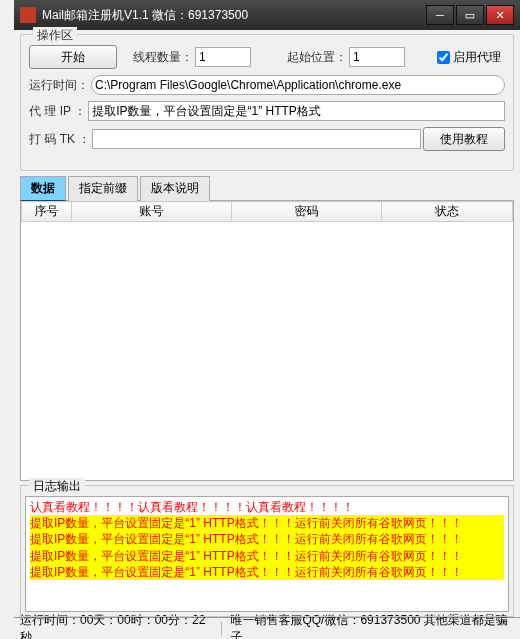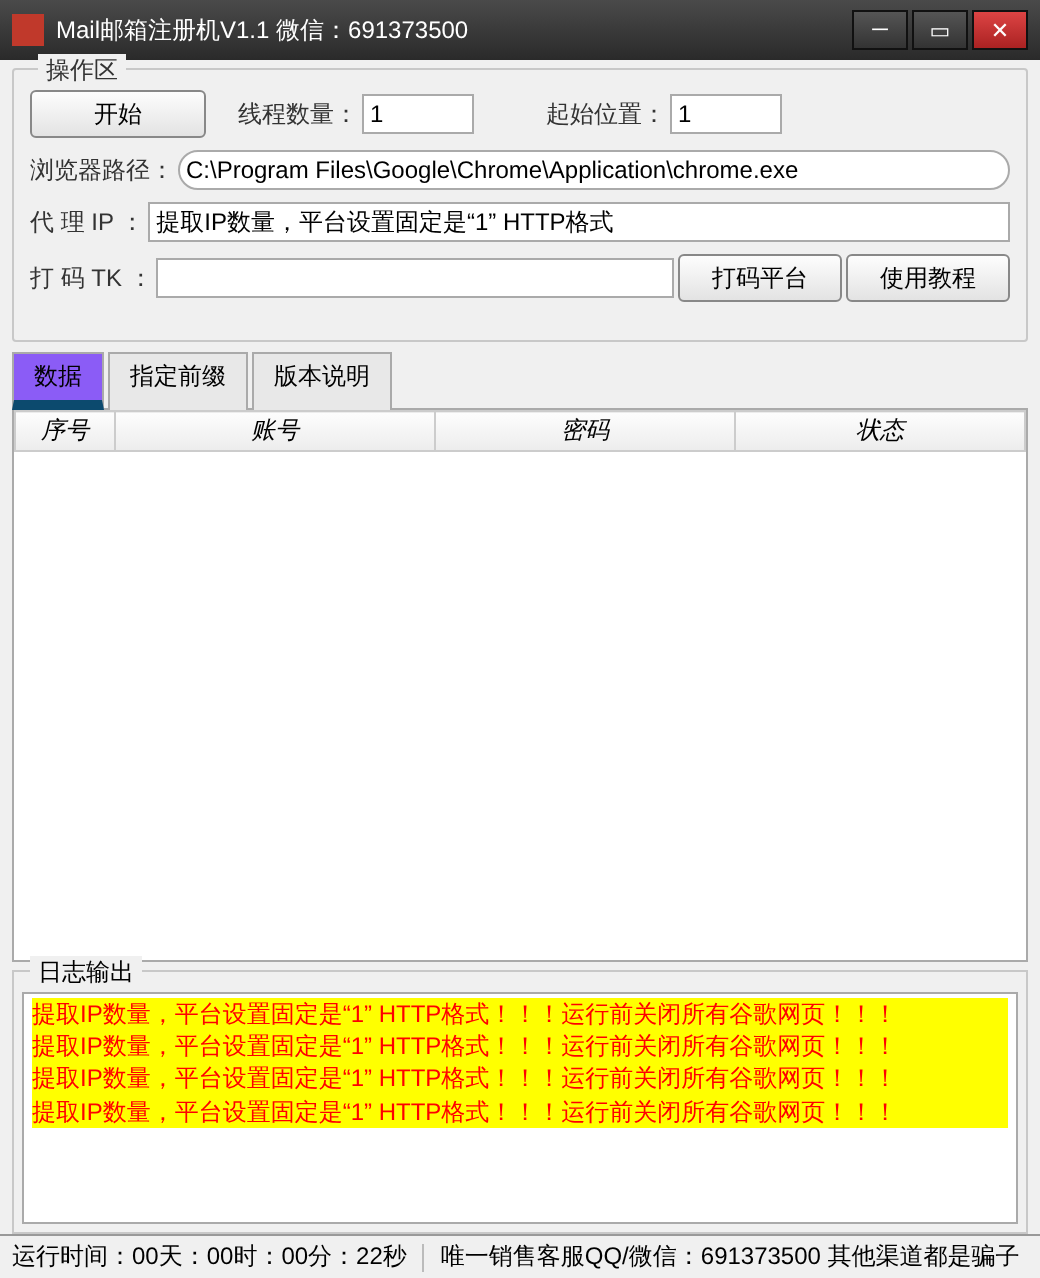--- a/index.html
+++ b/index.html
@@ -4,7 +4,7 @@
 <style>
 * { box-sizing: border-box; margin: 0; padding: 0; }
 body { width: 520px; height: 639px; font-family: "Microsoft YaHei", SimSun, sans-serif; font-size: 12px; background: #000; overflow: hidden; }
-.window { width: 520px; height: 639px; background: #f0f0f0; display: flex; flex-direction: column; }
+.window { width: 520px; height: 639px; background: #f0f0f0; display: flex; flex-direction: column; padding-left: 14px; }
 .titlebar { height: 30px; background: linear-gradient(#4a4a4a,#2a2a2a); color: #fff; display: flex; align-items: center; padding: 0 6px; }
 .titlebar .icon { width: 16px; height: 16px; background: #c0392b; margin-right: 6px; }
 .titlebar .title { flex: 1; font-size: 12px; }

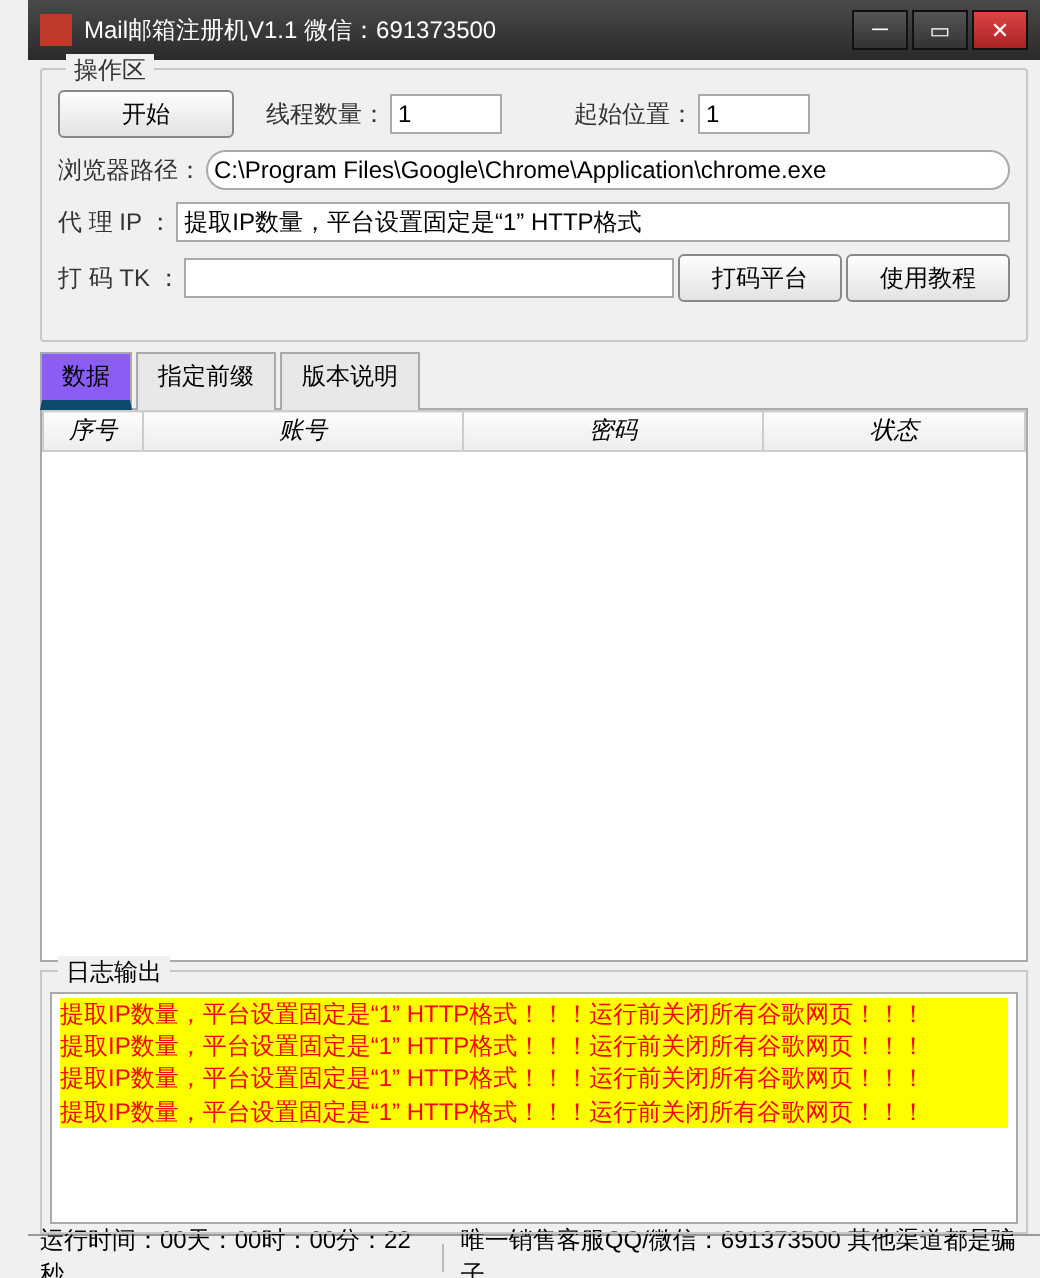--- a/index.html
+++ b/index.html
@@ -69,6 +69,10 @@
         <span class="flabel">起始位置：</span>
         <input type="text" style="width: 56px;" value="1">
         <span style="width:28px"></span>
+        <label class="chk">
+          <input type="checkbox" checked="" style="">
+          <span>启用代理</span>
+        </label>
       </div>
 
       <div class="row">

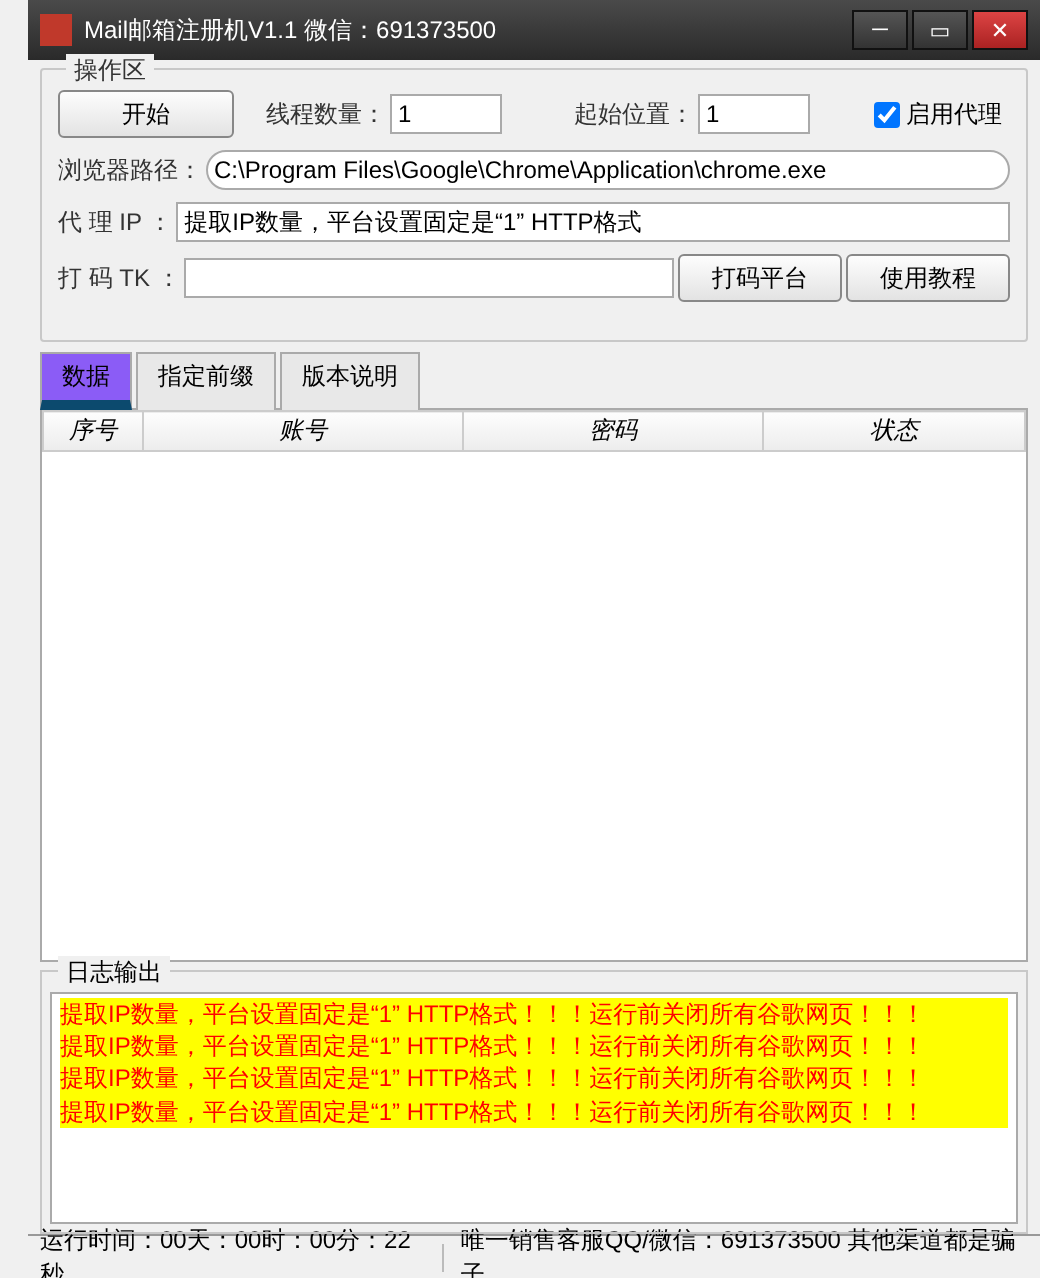--- a/index.html
+++ b/index.html
@@ -76,7 +76,7 @@
       </div>
 
       <div class="row">
-        <span class="flabel">浏览器路径：</span>
+        <span class="flabel">运行时间：</span>
         <input type="text" style="flex: 1 1 0%; border-radius: 10px;" value="C:\Program Files\Google\Chrome\Application\chrome.exe">
       </div>
 

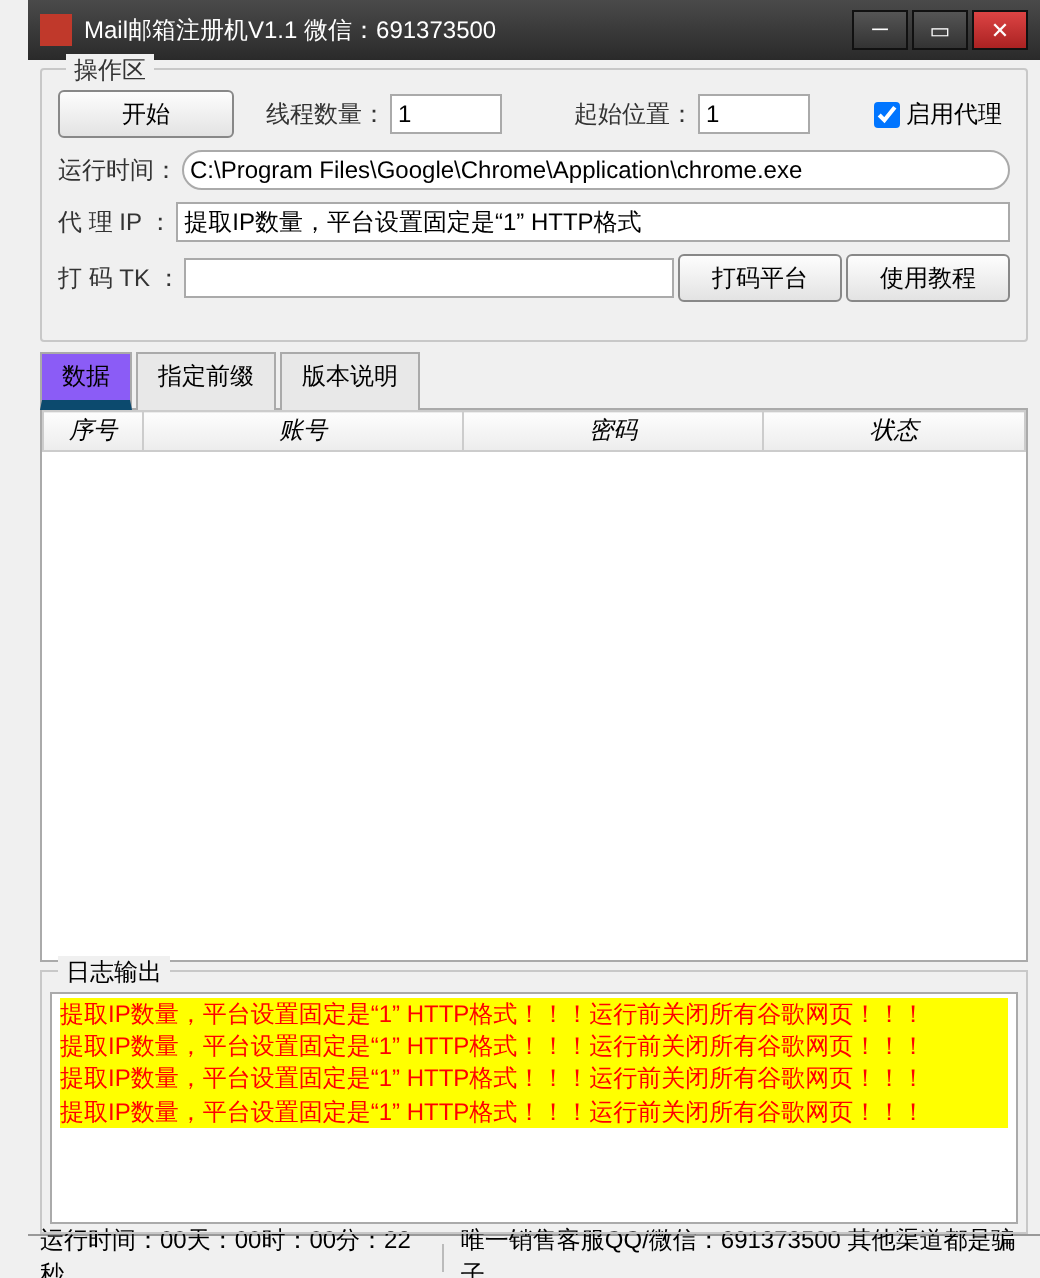--- a/index.html
+++ b/index.html
@@ -88,7 +88,6 @@
       <div class="row" style="margin-bottom:11px">
         <span class="flabel">打 码 TK ：</span>
         <input type="text" style="flex: 1 1 0%;" value="">
-        <button class="std">打码平台</button>
         <button class="std">使用教程</button>
       </div>
     </div>

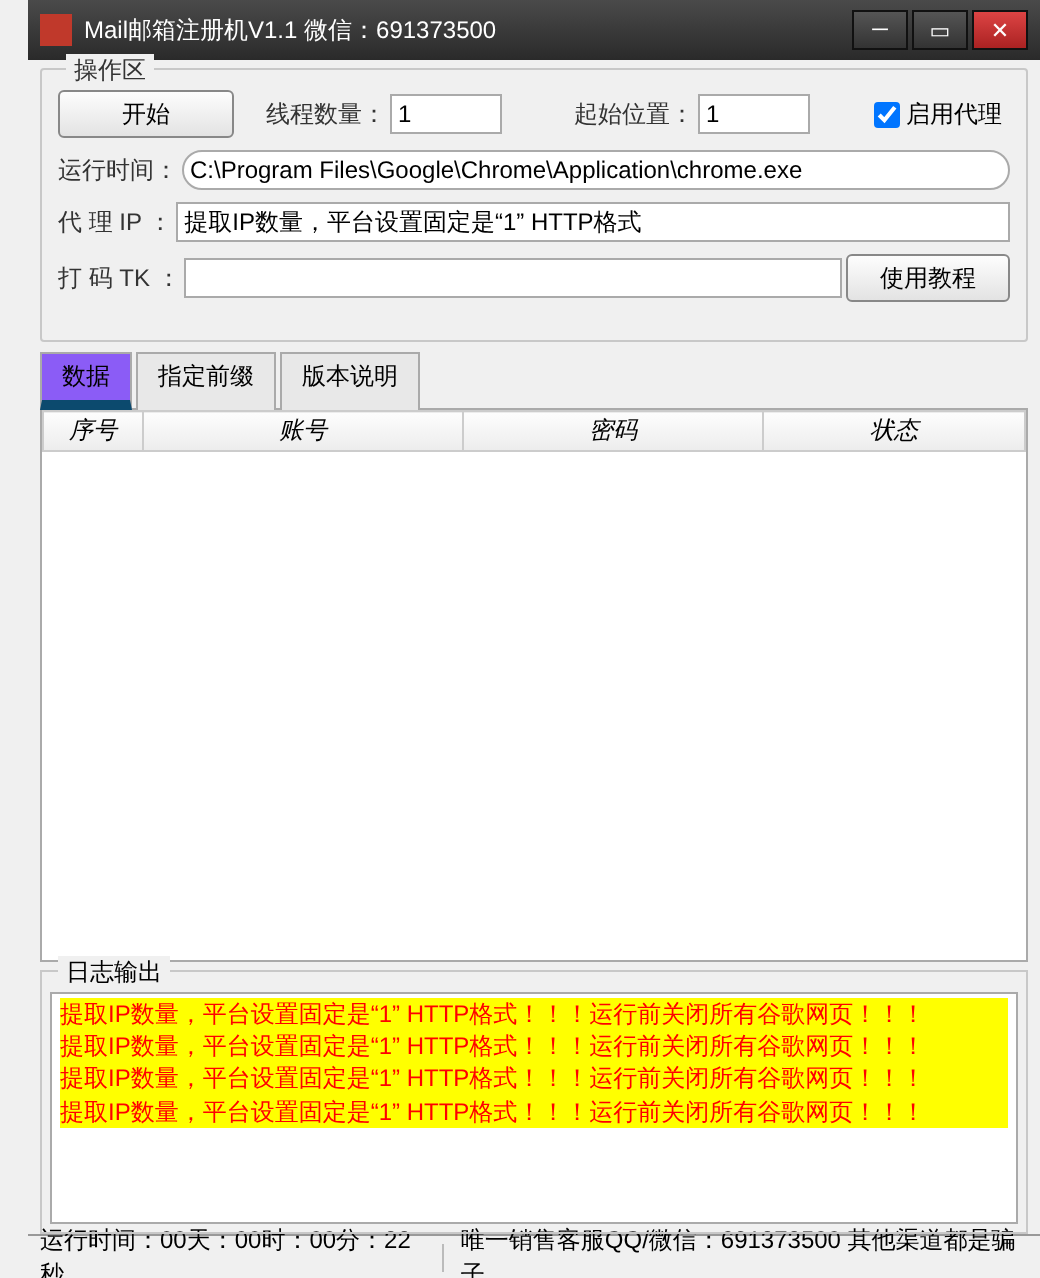--- a/index.html
+++ b/index.html
@@ -26,7 +26,7 @@
 
 .tabs { display: flex; border-bottom: 1px solid #aaa; }
 .tab { padding: 3px 10px; border: 1px solid #aaa; border-bottom: none; background: #e8e8e8; margin-right: 2px; cursor: pointer; position: relative; top: 1px; }
-.tab.active { background: #8b5cf6; border-bottom: 5px solid #0c4a6e; }
+.tab.active { background: #7dd3fc; border-bottom: 1px solid #0c4a6e; font-weight: bold; }
 
 .tablewrap { flex: 1; border: 1px solid #aaa; border-top: none; background: #fff; overflow: auto; min-height: 270px; }
 table { width: 100%; border-collapse: collapse; font-style: italic; }

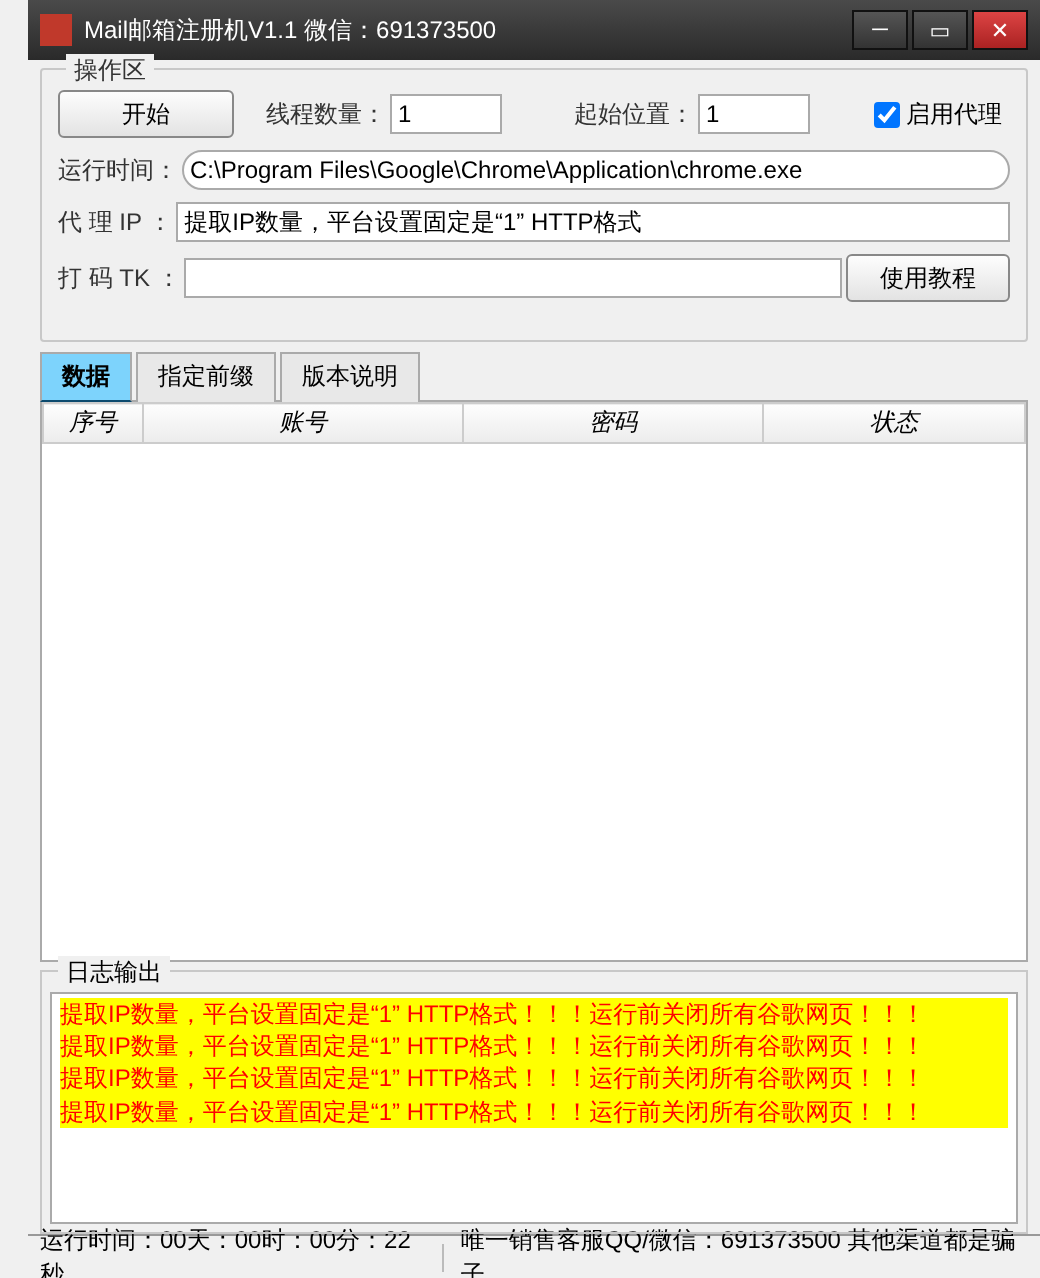--- a/index.html
+++ b/index.html
@@ -29,7 +29,7 @@
 .tab.active { background: #7dd3fc; border-bottom: 1px solid #0c4a6e; font-weight: bold; }
 
 .tablewrap { flex: 1; border: 1px solid #aaa; border-top: none; background: #fff; overflow: auto; min-height: 270px; }
-table { width: 100%; border-collapse: collapse; font-style: italic; }
+table { width: 100%; border-collapse: collapse; }
 th { background: linear-gradient(#fdfdfd,#ececec); border: 1px solid #ccc; height: 20px; font-weight: normal; font-size: 12px; }
 
 .loggrp { border: 1px solid #c8c8c8; margin-top: 4px; position: relative; padding: 10px 4px 4px 4px; height: 132px; display: flex; flex-direction: column; }

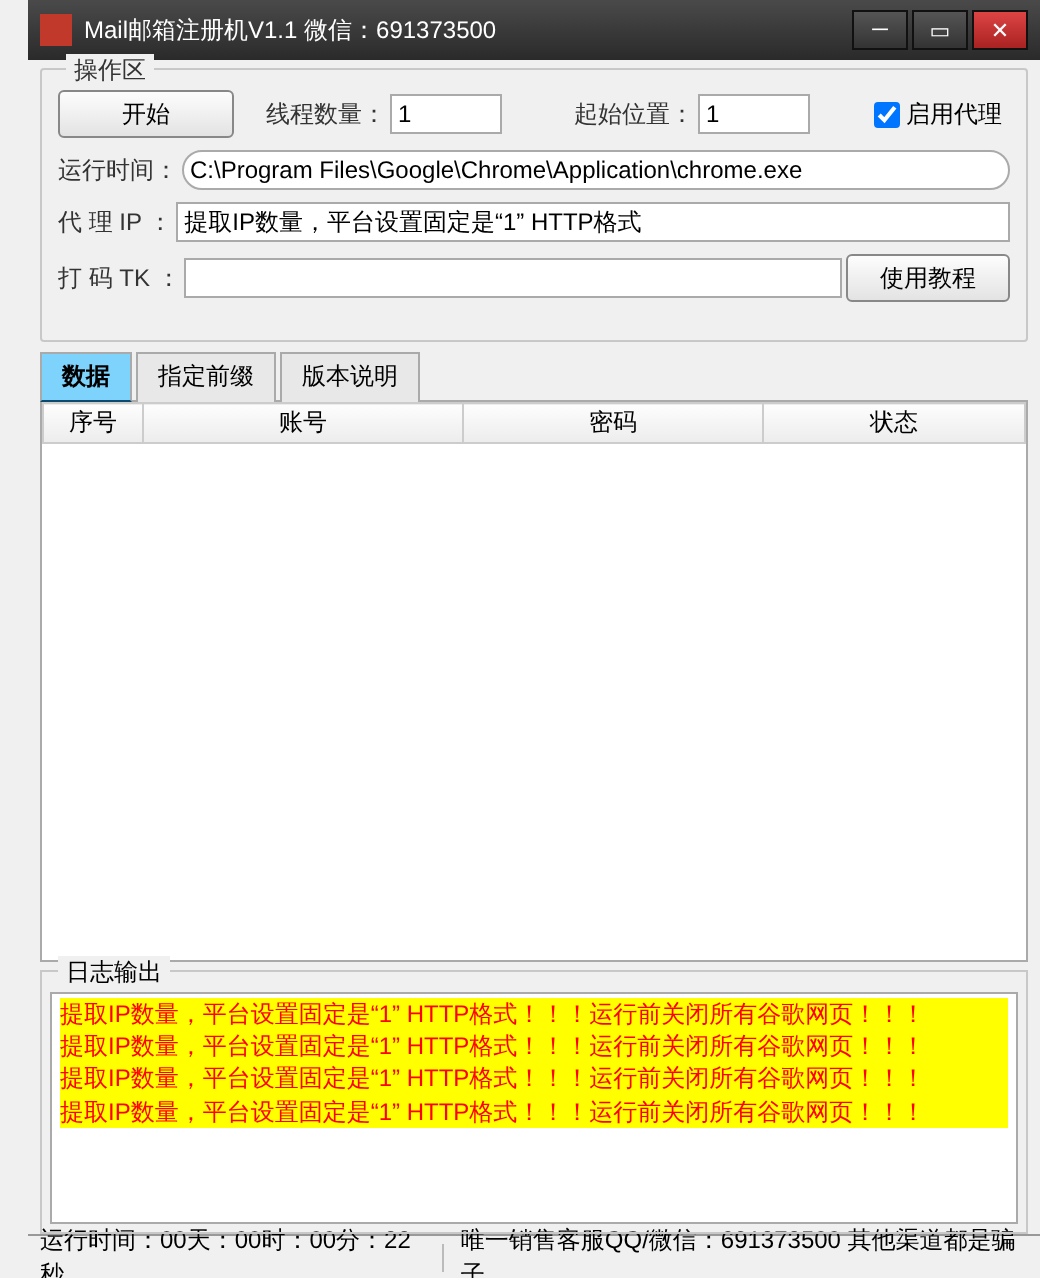--- a/index.html
+++ b/index.html
@@ -115,6 +115,7 @@
     <div class="loggrp">
       <div class="lbl">日志输出</div>
       <div class="logbox" id="logbox">
+          <div class="red">认真看教程！！！！认真看教程！！！！认真看教程！！！！</div>
           <div class="redb">提取IP数量，平台设置固定是“1” HTTP格式！！！运行前关闭所有谷歌网页！！！</div>
           <div class="redb">提取IP数量，平台设置固定是“1” HTTP格式！！！运行前关闭所有谷歌网页！！！</div>
           <div class="redb">提取IP数量，平台设置固定是“1” HTTP格式！！！运行前关闭所有谷歌网页！！！</div>

